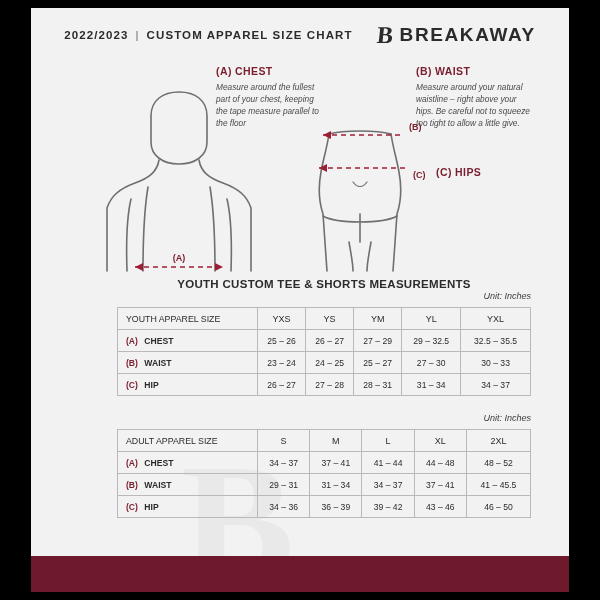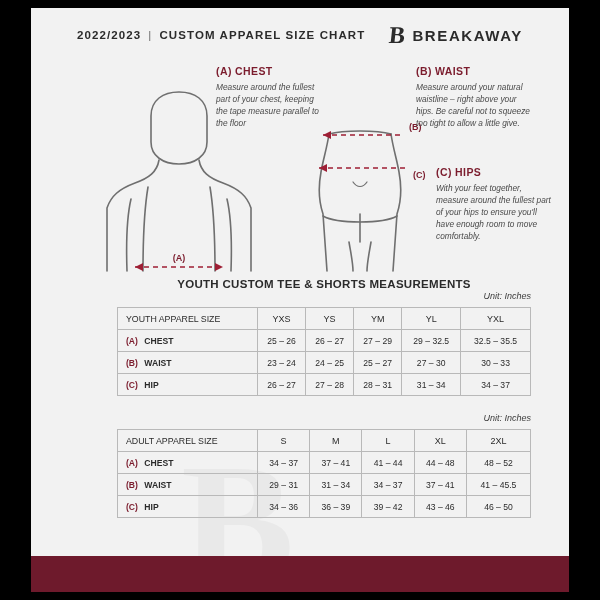--- a/index.html
+++ b/index.html
@@ -78,7 +78,7 @@
     transform: skewX(-6deg);
   }
   .brand-name {
-    font-size: 15px;
+    font-size: 19px;
     font-weight: bold;
     letter-spacing: 1.6px;
     color: #2b2b2b;

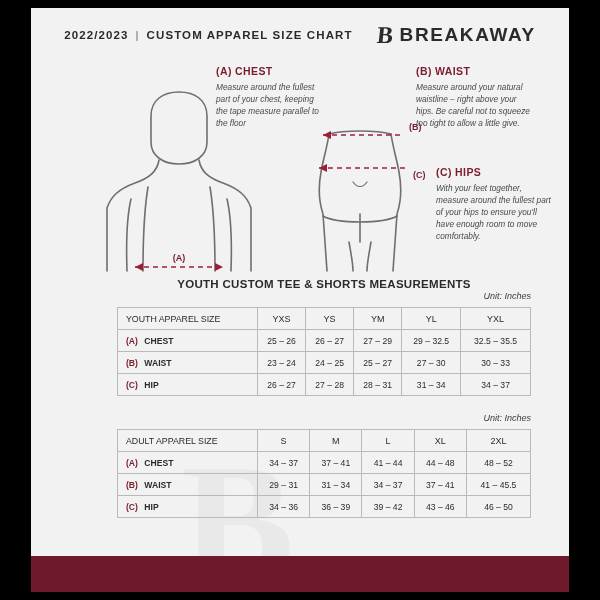--- a/index.html
+++ b/index.html
@@ -263,7 +263,6 @@
       </div>
       <div class="callout" id="callout-hips">
         <div class="callout-title">(C) HIPS</div>
-        <div class="callout-body">With your feet together, measure around the fullest part of your hips to ensure you'll have enough room to move comfortably.</div>
       </div>
     </div>
 

